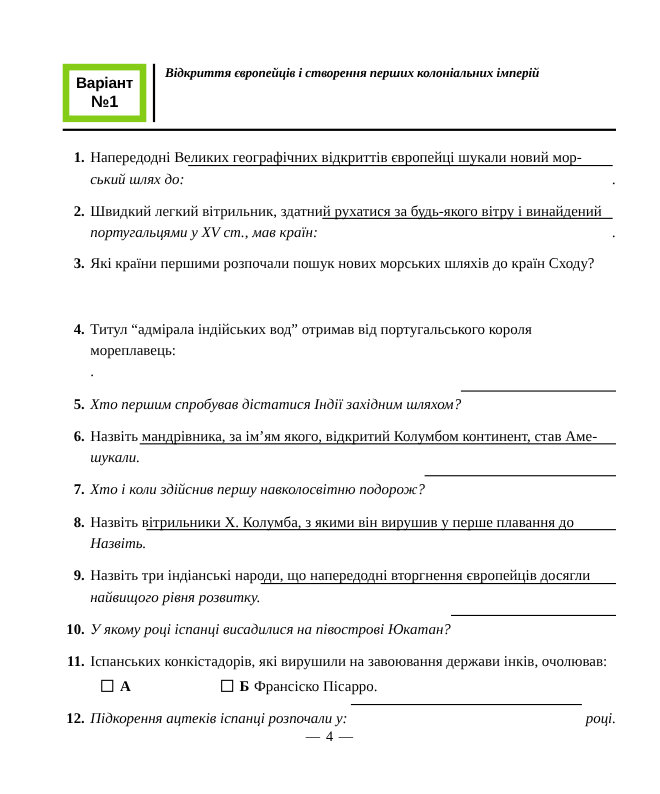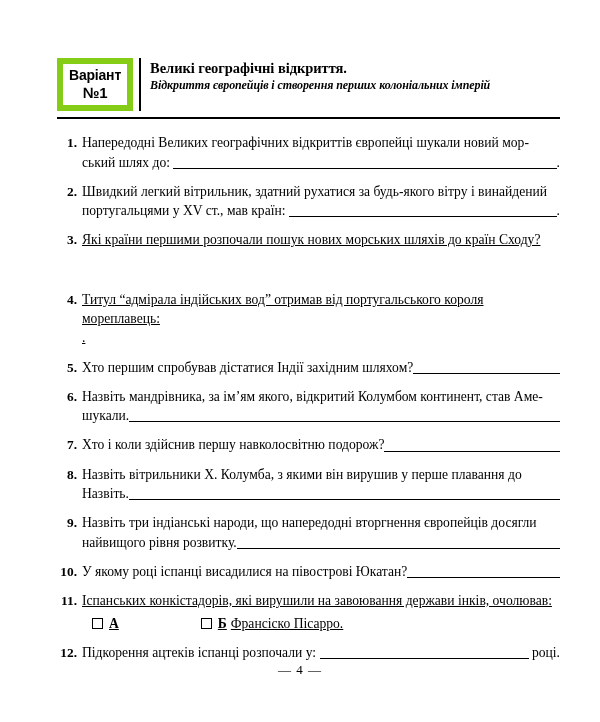--- a/index.html
+++ b/index.html
@@ -175,7 +175,6 @@
     </div>
     <div class="header-divider"></div>
     <div class="header-titles">
-      <div class="title-main">Великі географічні відкриття.</div>
       <div class="title-sub">Відкриття європейців і створення перших колоніальних імперій</div>
     </div>
   </div>

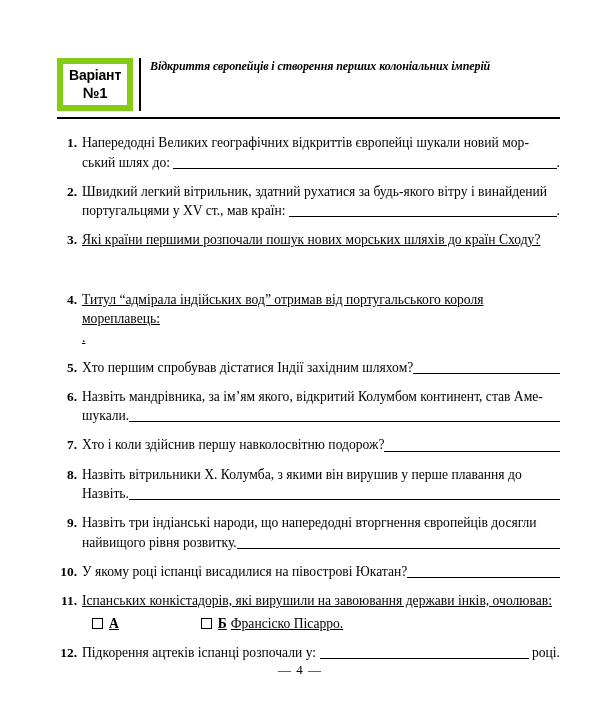--- a/index.html
+++ b/index.html
@@ -109,8 +109,9 @@
   
   .fill-row {
     display: flex;
-    align-items: flex-end;
+    align-items: flex-start;
     width: 100%;
+    font-style: italic;
   }
   .fill-row .txt { flex: 0 0 auto; white-space: pre; }
   .fill-row .rule {

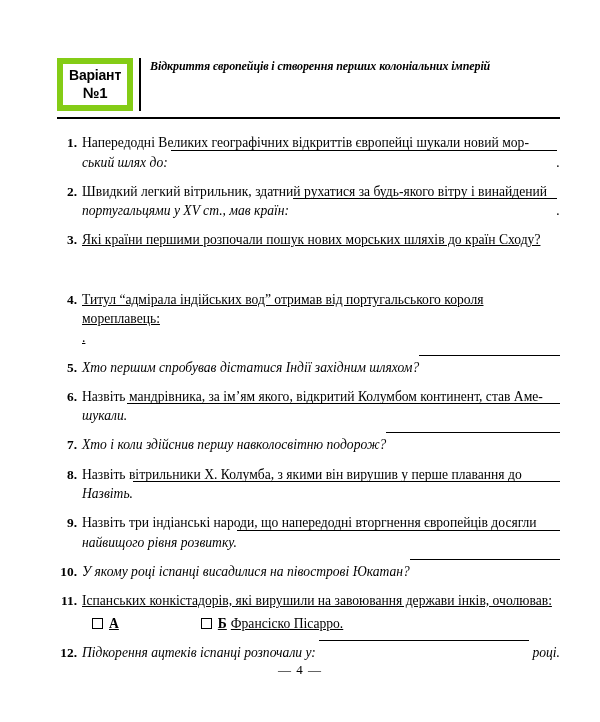--- a/index.html
+++ b/index.html
@@ -105,7 +105,7 @@
     text-justify: inter-word;
     hyphens: manual;
   }
-  .q-body.nojust { text-align: left; text-decoration: underline; }
+  .q-body.nojust { text-align: left; }
   
   .fill-row {
     display: flex;

